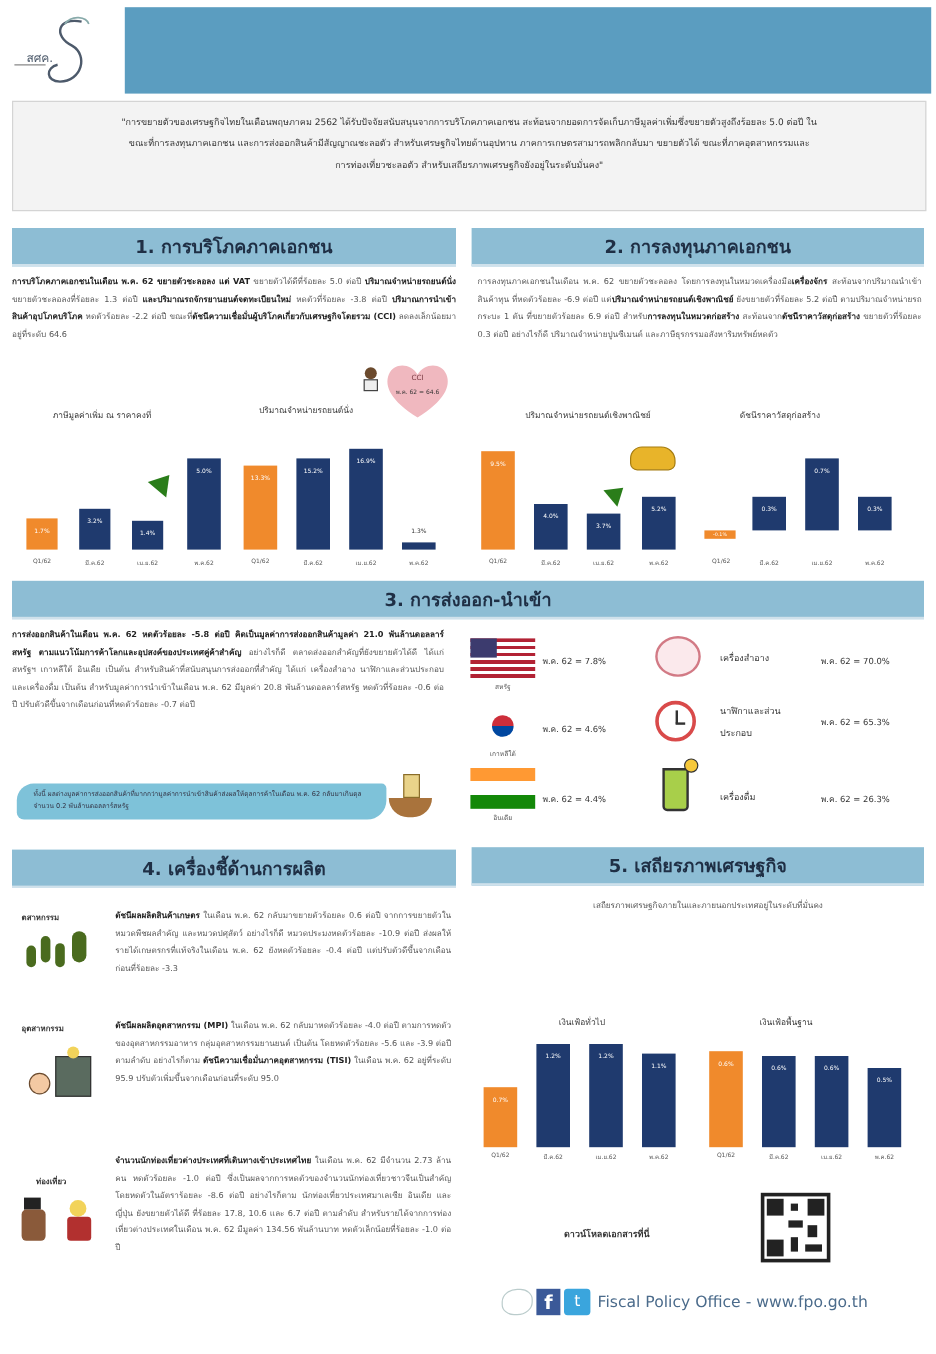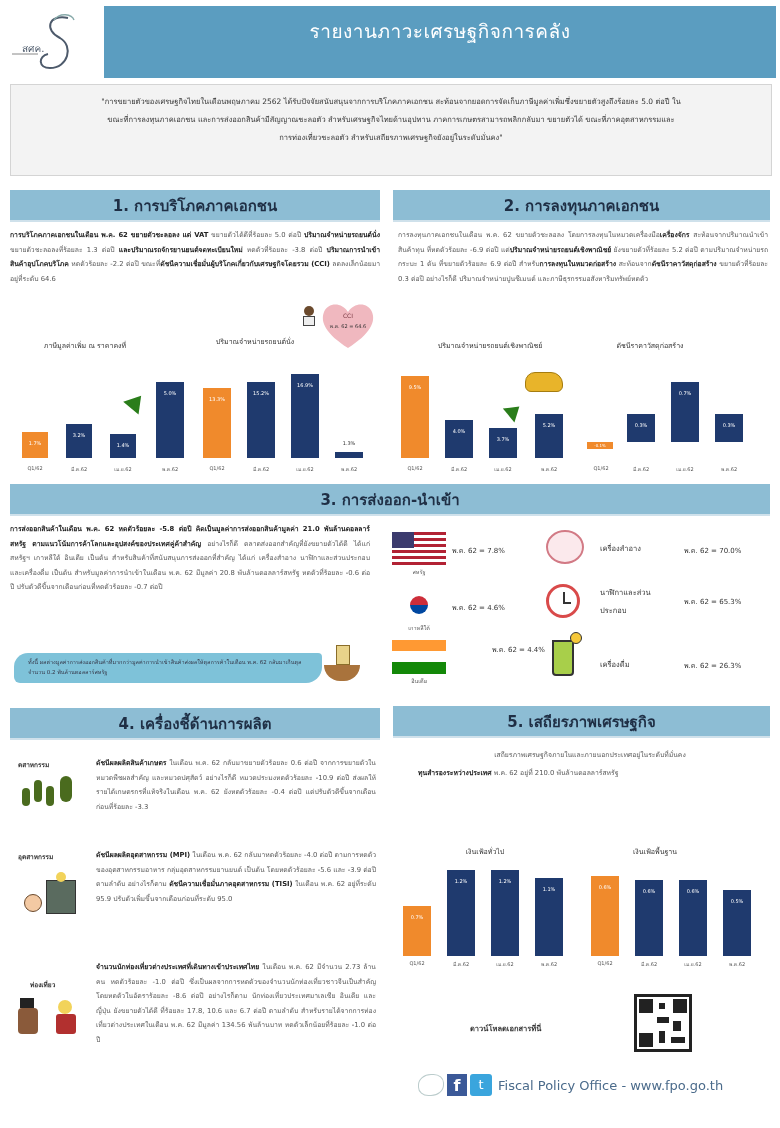--- a/index.html
+++ b/index.html
@@ -53,7 +53,6 @@
   </svg>
 </div>
 <div class="title-bar">
-  <div class="t1">รายงานภาวะเศรษฐกิจการคลัง</div>
 </div>
 
 <div class="summary">"การขยายตัวของเศรษฐกิจไทยในเดือนพฤษภาคม 2562 ได้รับปัจจัยสนับสนุนจากการบริโภคภาคเอกชน สะท้อนจากยอดการจัดเก็บภาษีมูลค่าเพิ่มซึ่งขยายตัวสูงถึงร้อยละ 5.0 ต่อปี ในขณะที่การลงทุนภาคเอกชน และการส่งออกสินค้ามีสัญญาณชะลอตัว สำหรับเศรษฐกิจไทยด้านอุปทาน ภาคการเกษตรสามารถพลิกกลับมา ขยายตัวได้ ขณะที่ภาคอุตสาหกรรมและการท่องเที่ยวชะลอตัว สำหรับเสถียรภาพเศรษฐกิจยังอยู่ในระดับมั่นคง"</div>

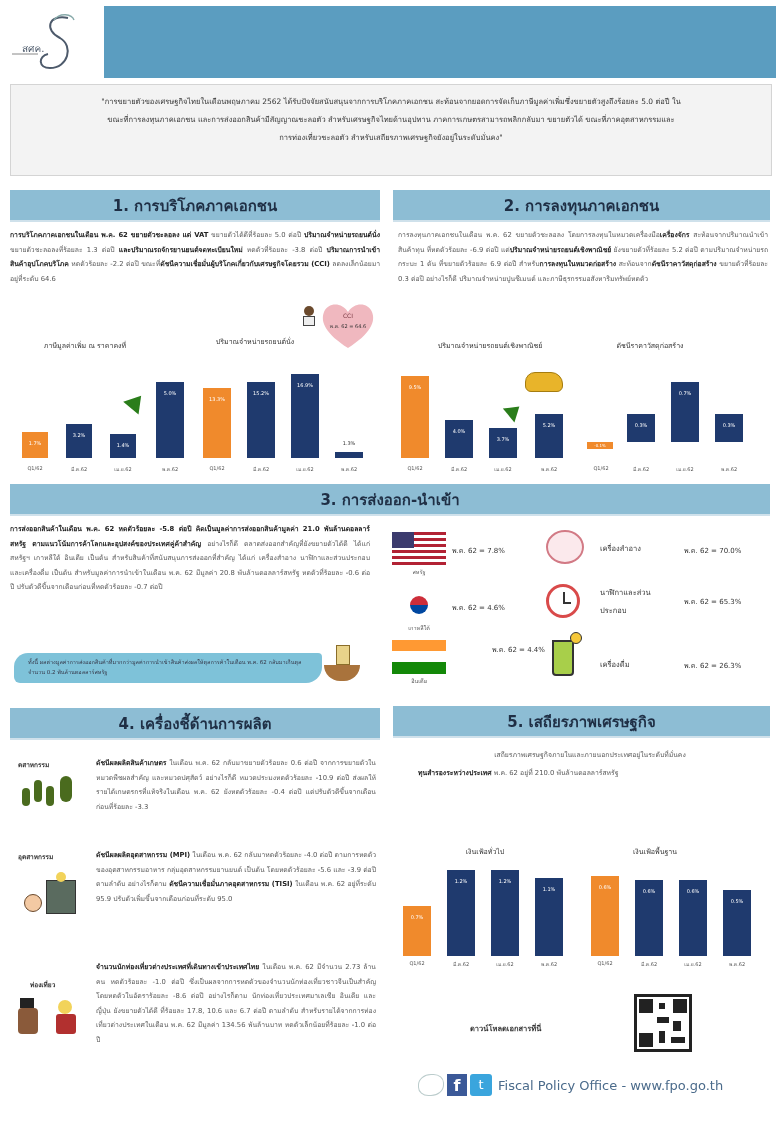--- a/index.html
+++ b/index.html
@@ -187,7 +187,7 @@
 
 <div class="flag" style="left:392px; top:640px; background:linear-gradient(#ff9933 0 33%, #fff 33% 66%, #138808 66%);"></div>
 <div class="flag-cap" style="left:392px; top:677px;">อินเดีย</div>
-<div class="tv" style="left:452px; top:644px;margin-left:40px;">พ.ค. 62 = 4.4%</div>
+<div class="tv" style="left:452px; top:660px;">พ.ค. 62 = 4.4%</div>
 
 <div style="position:absolute; left:546px; top:530px; width:38px; height:34px; border-radius:50%; border:2px solid #d27a85; background:#fbe9ec;"></div>
 <div class="tlabel" style="left:600px; top:540px;">เครื่องสำอาง</div>

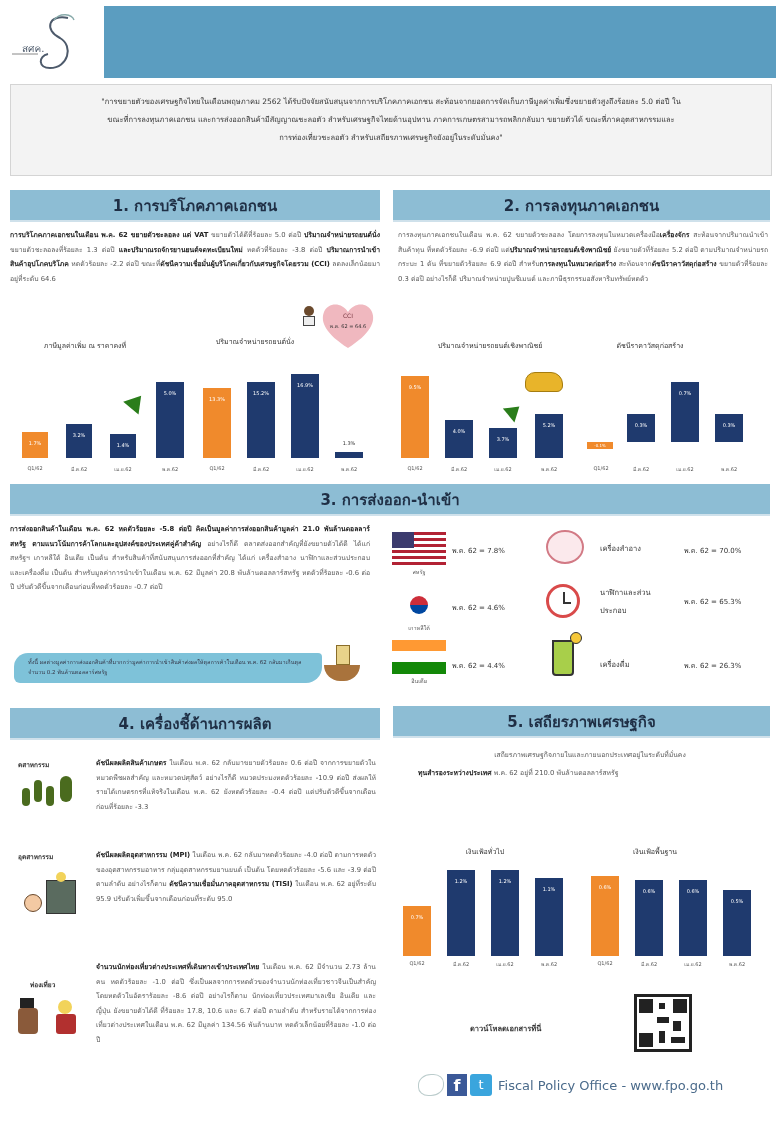--- a/index.html
+++ b/index.html
@@ -243,7 +243,6 @@
 <div class="sec-head" style="left:393px; top:706px; width:377px;">5. เสถียรภาพเศรษฐกิจ</div>
 <div class="para" style="left:420px; top:748px; width:340px; text-align:center;">เสถียรภาพเศรษฐกิจภายในและภายนอกประเทศอยู่ในระดับที่มั่นคง</div>
 <div class="para" style="left:418px; top:766px; width:340px; text-align:left;">
-  <div><b>ทุนสำรองระหว่างประเทศ</b><span> พ.ค. 62 อยู่ที่ 210.0 พันล้านดอลลาร์สหรัฐ</span></div>
 </div>
 
 <div class="chart" style="left:395px; top:830px; width:190px; height:140px;">

